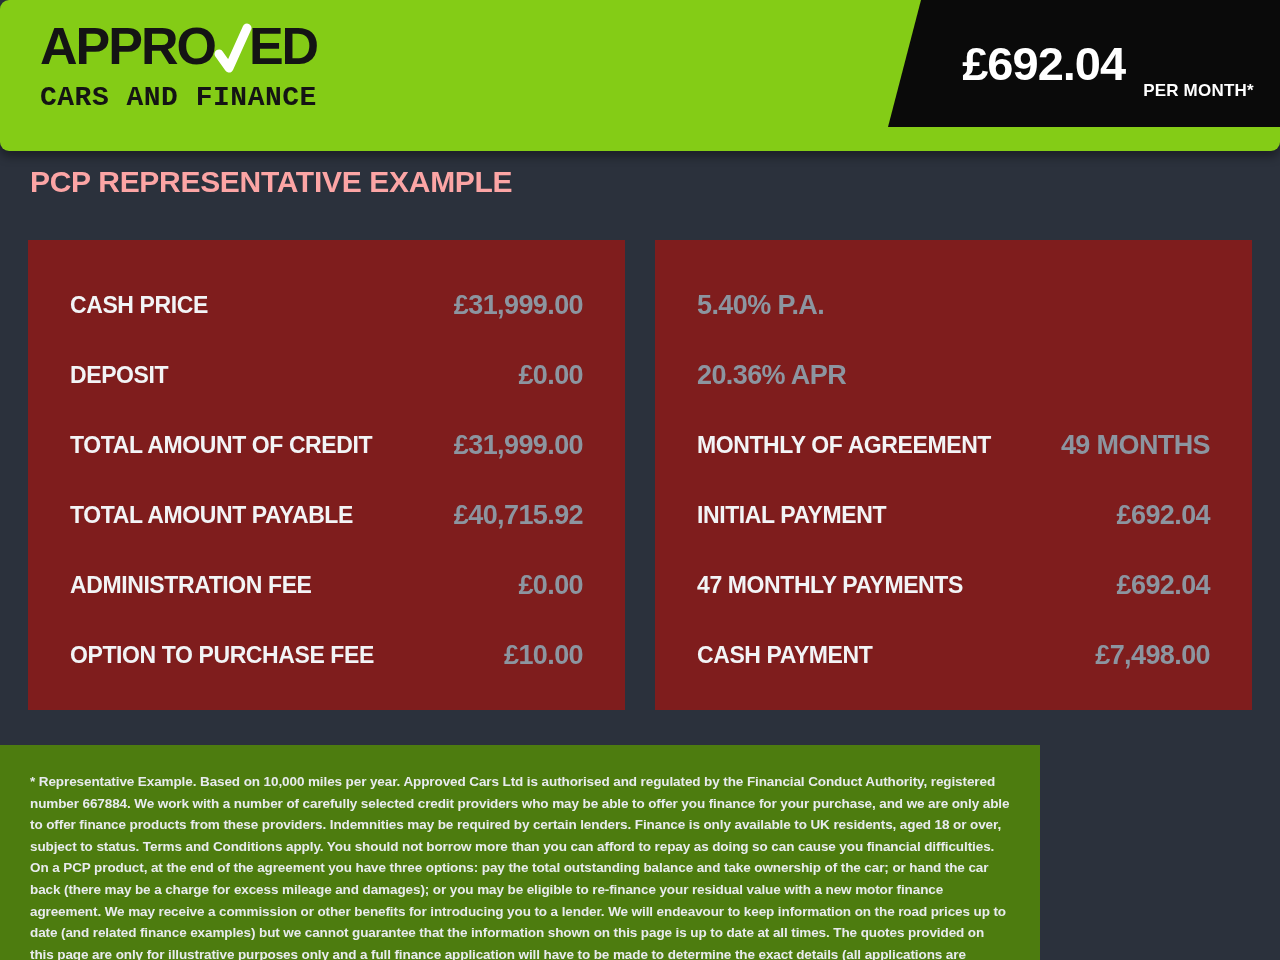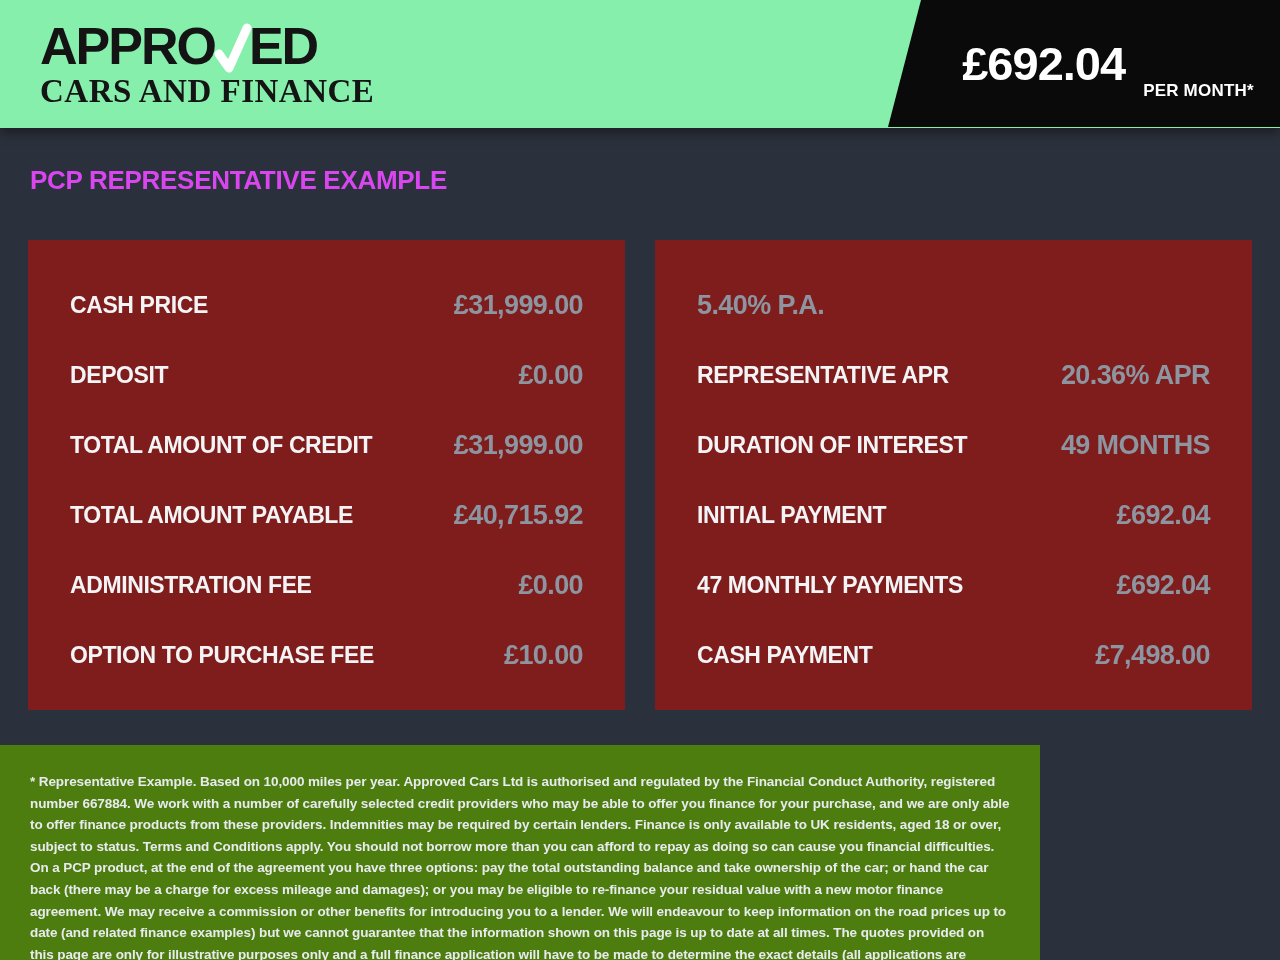--- a/index.html
+++ b/index.html
@@ -15,10 +15,11 @@
   .header {
     position: absolute;
     top: 0; left: 0;
-    width: 1280px; height: 128px;
-    background: #86efac;
+    width: 1280px; height: 151px;
+    background: #84cc16;
     box-shadow: 0 6px 10px rgba(0,0,0,.35);
     z-index: 2;
+    border-radius: 9px;
   }
   .logo {
     position: absolute;

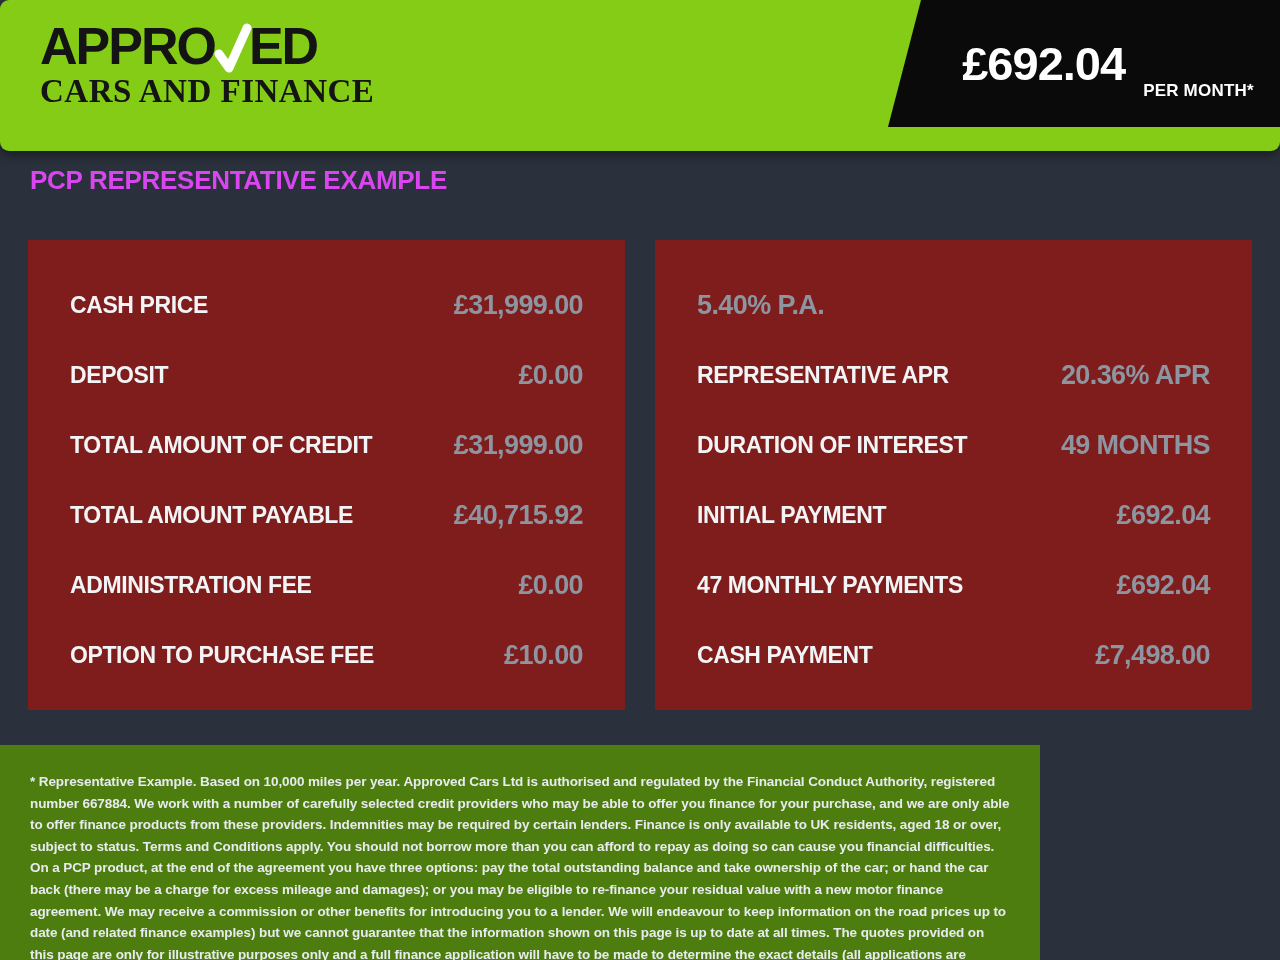--- a/index.html
+++ b/index.html
@@ -41,12 +41,12 @@
     transform: translateY(3px);
   }
   .logo-sub {
-    font-family: Liberation Serif, serif;
-    font-size: 33px;
+    font-family: Liberation Mono, monospace;
+    font-size: 28px;
     font-weight: 700;
     letter-spacing: 0.5px;
     line-height: 1;
-    margin-top: 3px;
+    margin-top: 12px;
     color: #141414;
   }
   .price-flag {

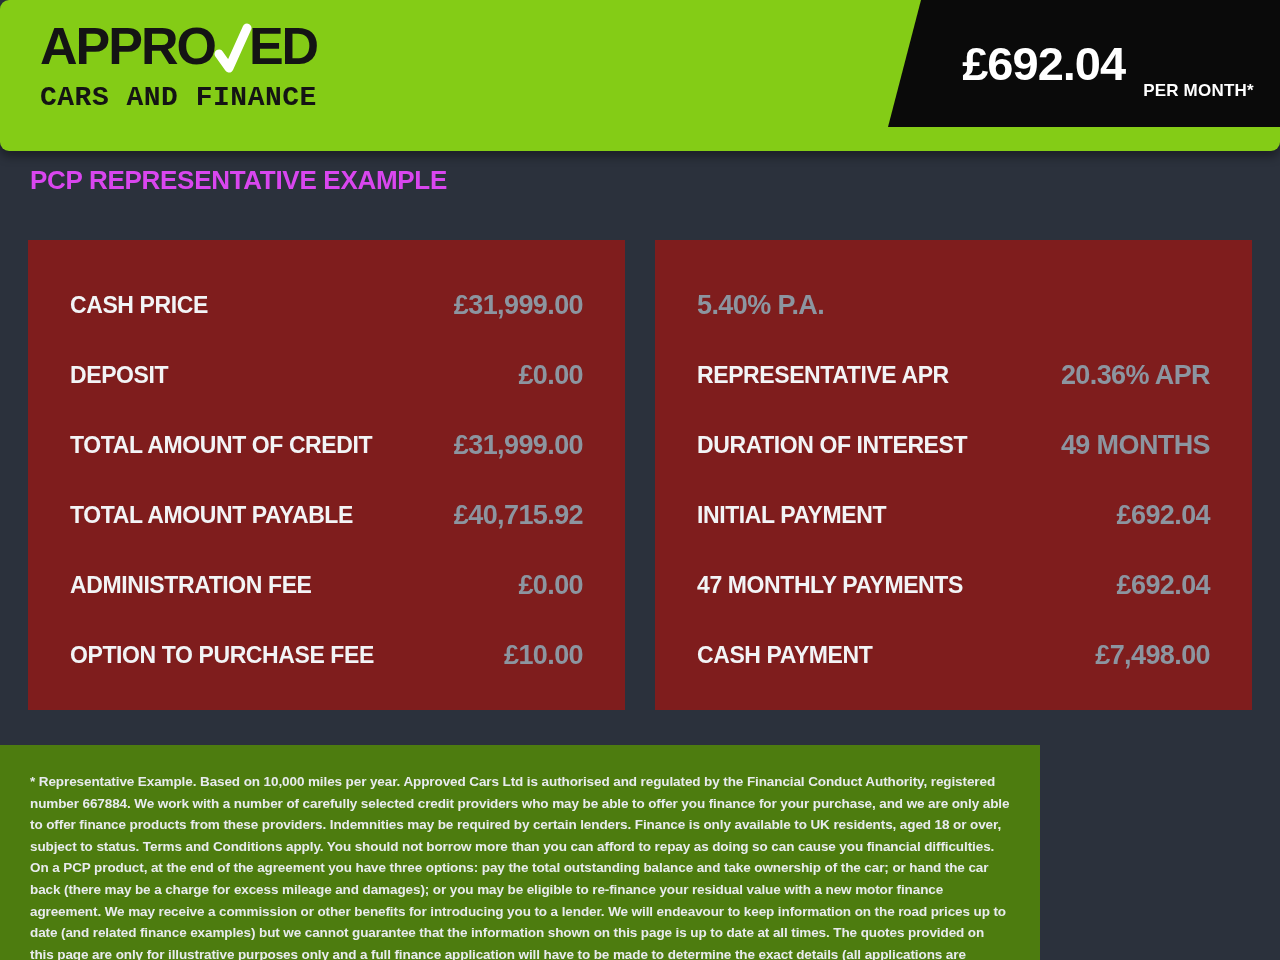--- a/index.html
+++ b/index.html
@@ -80,10 +80,10 @@
   .page-title {
     position: absolute;
     left: 30px; top: 165px;
-    font-size: 26px;
+    font-size: 30px;
     font-weight: 700;
     letter-spacing: -0.3px;
-    color: #d946ef;
+    color: #fca5a5;
   }
 
   

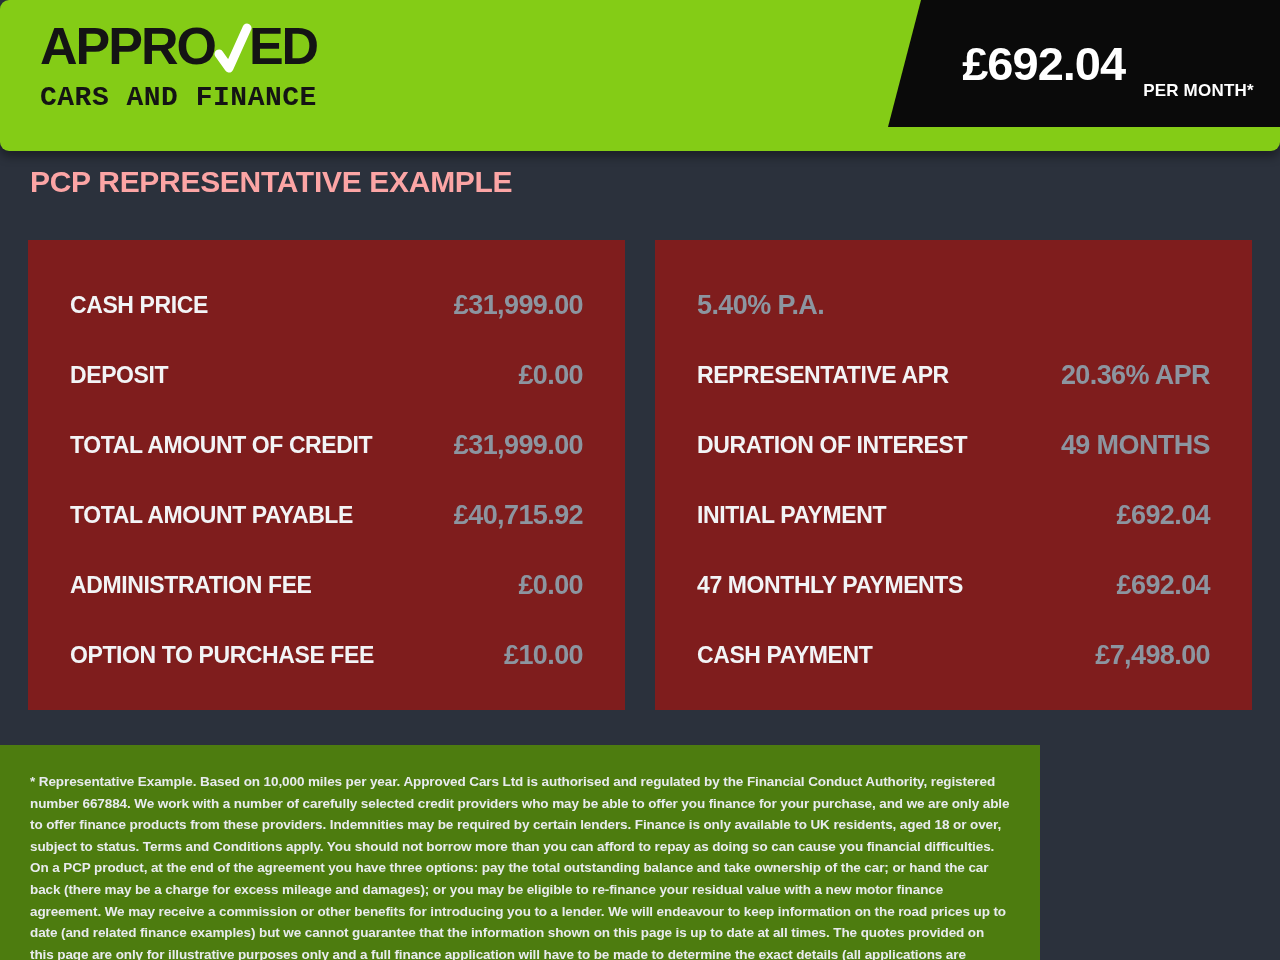--- a/index.html
+++ b/index.html
@@ -196,7 +196,6 @@
       <span class="row-value">5.40% P.A.</span>
     </div>
     <div class="finance-row">
-      <span class="row-label">REPRESENTATIVE APR</span>
       <span class="row-value">20.36% APR</span>
     </div>
     <div class="finance-row">

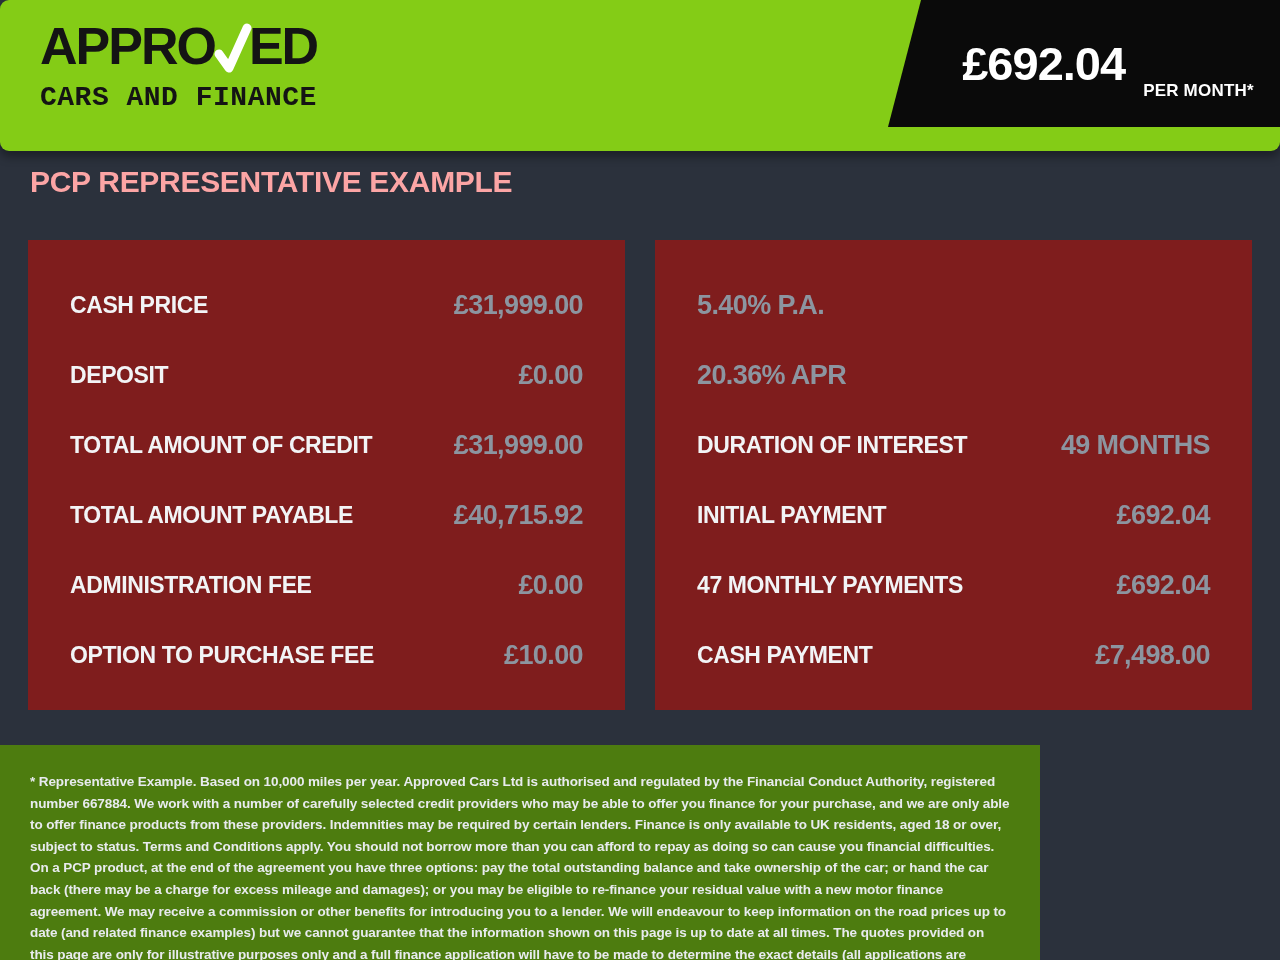--- a/index.html
+++ b/index.html
@@ -199,7 +199,7 @@
       <span class="row-value">20.36% APR</span>
     </div>
     <div class="finance-row">
-      <span class="row-label">DURATION OF INTEREST</span>
+      <span class="row-label">MONTHLY OF AGREEMENT</span>
       <span class="row-value">49 MONTHS</span>
     </div>
     <div class="finance-row">

